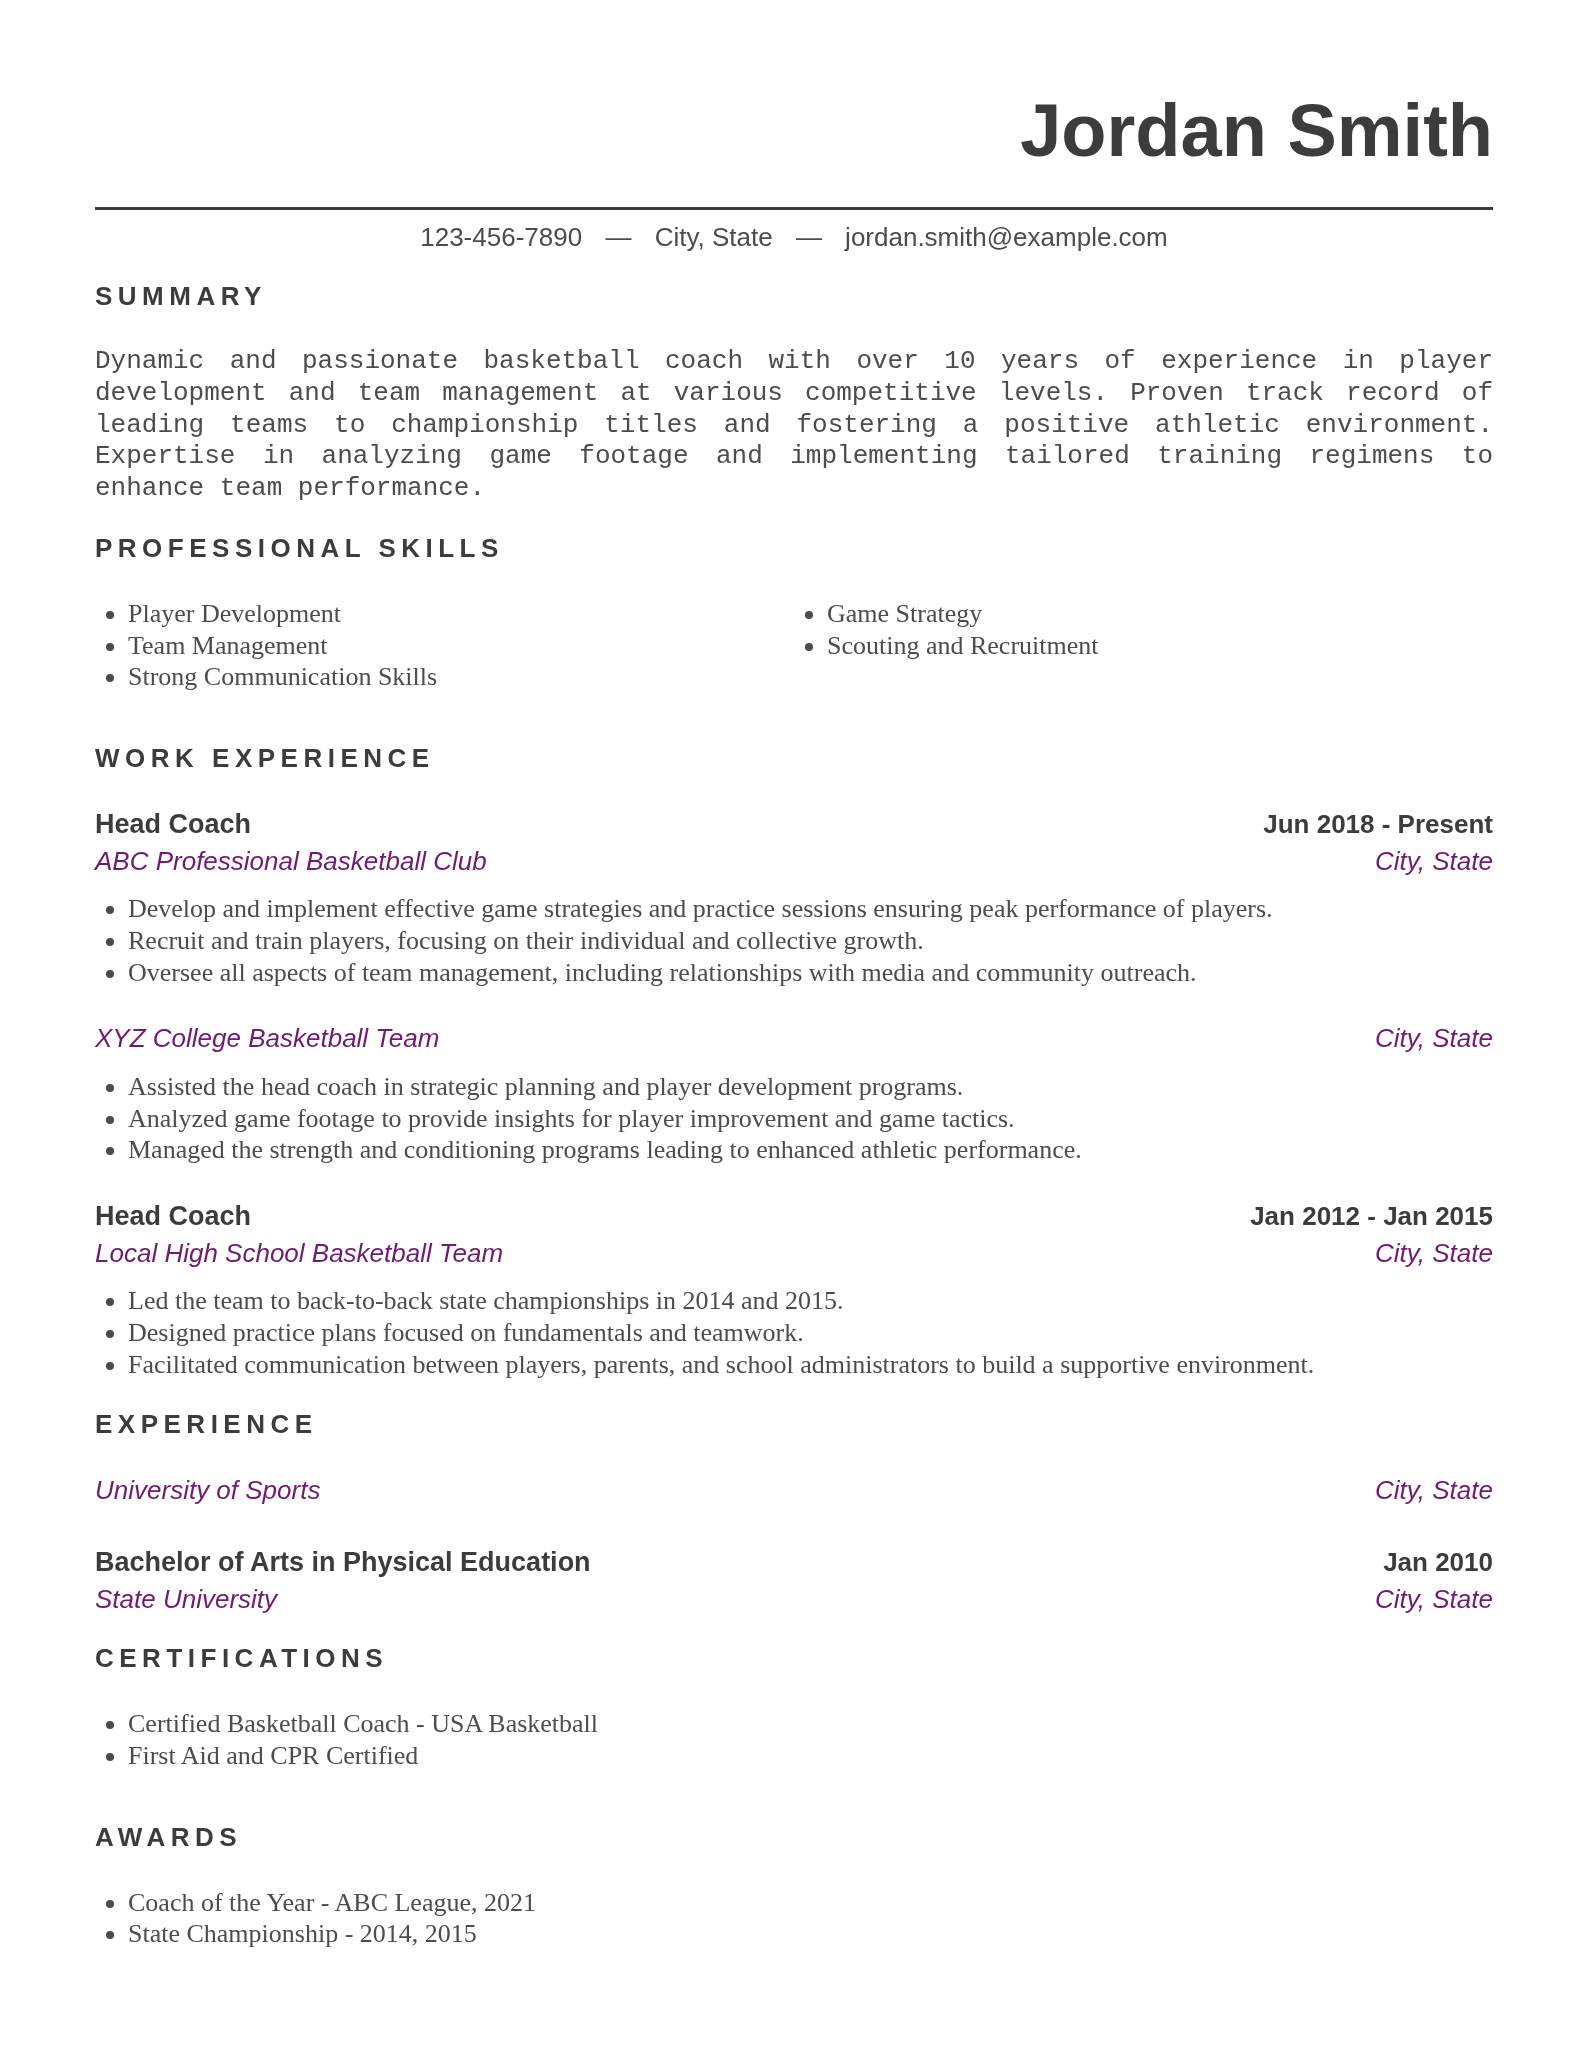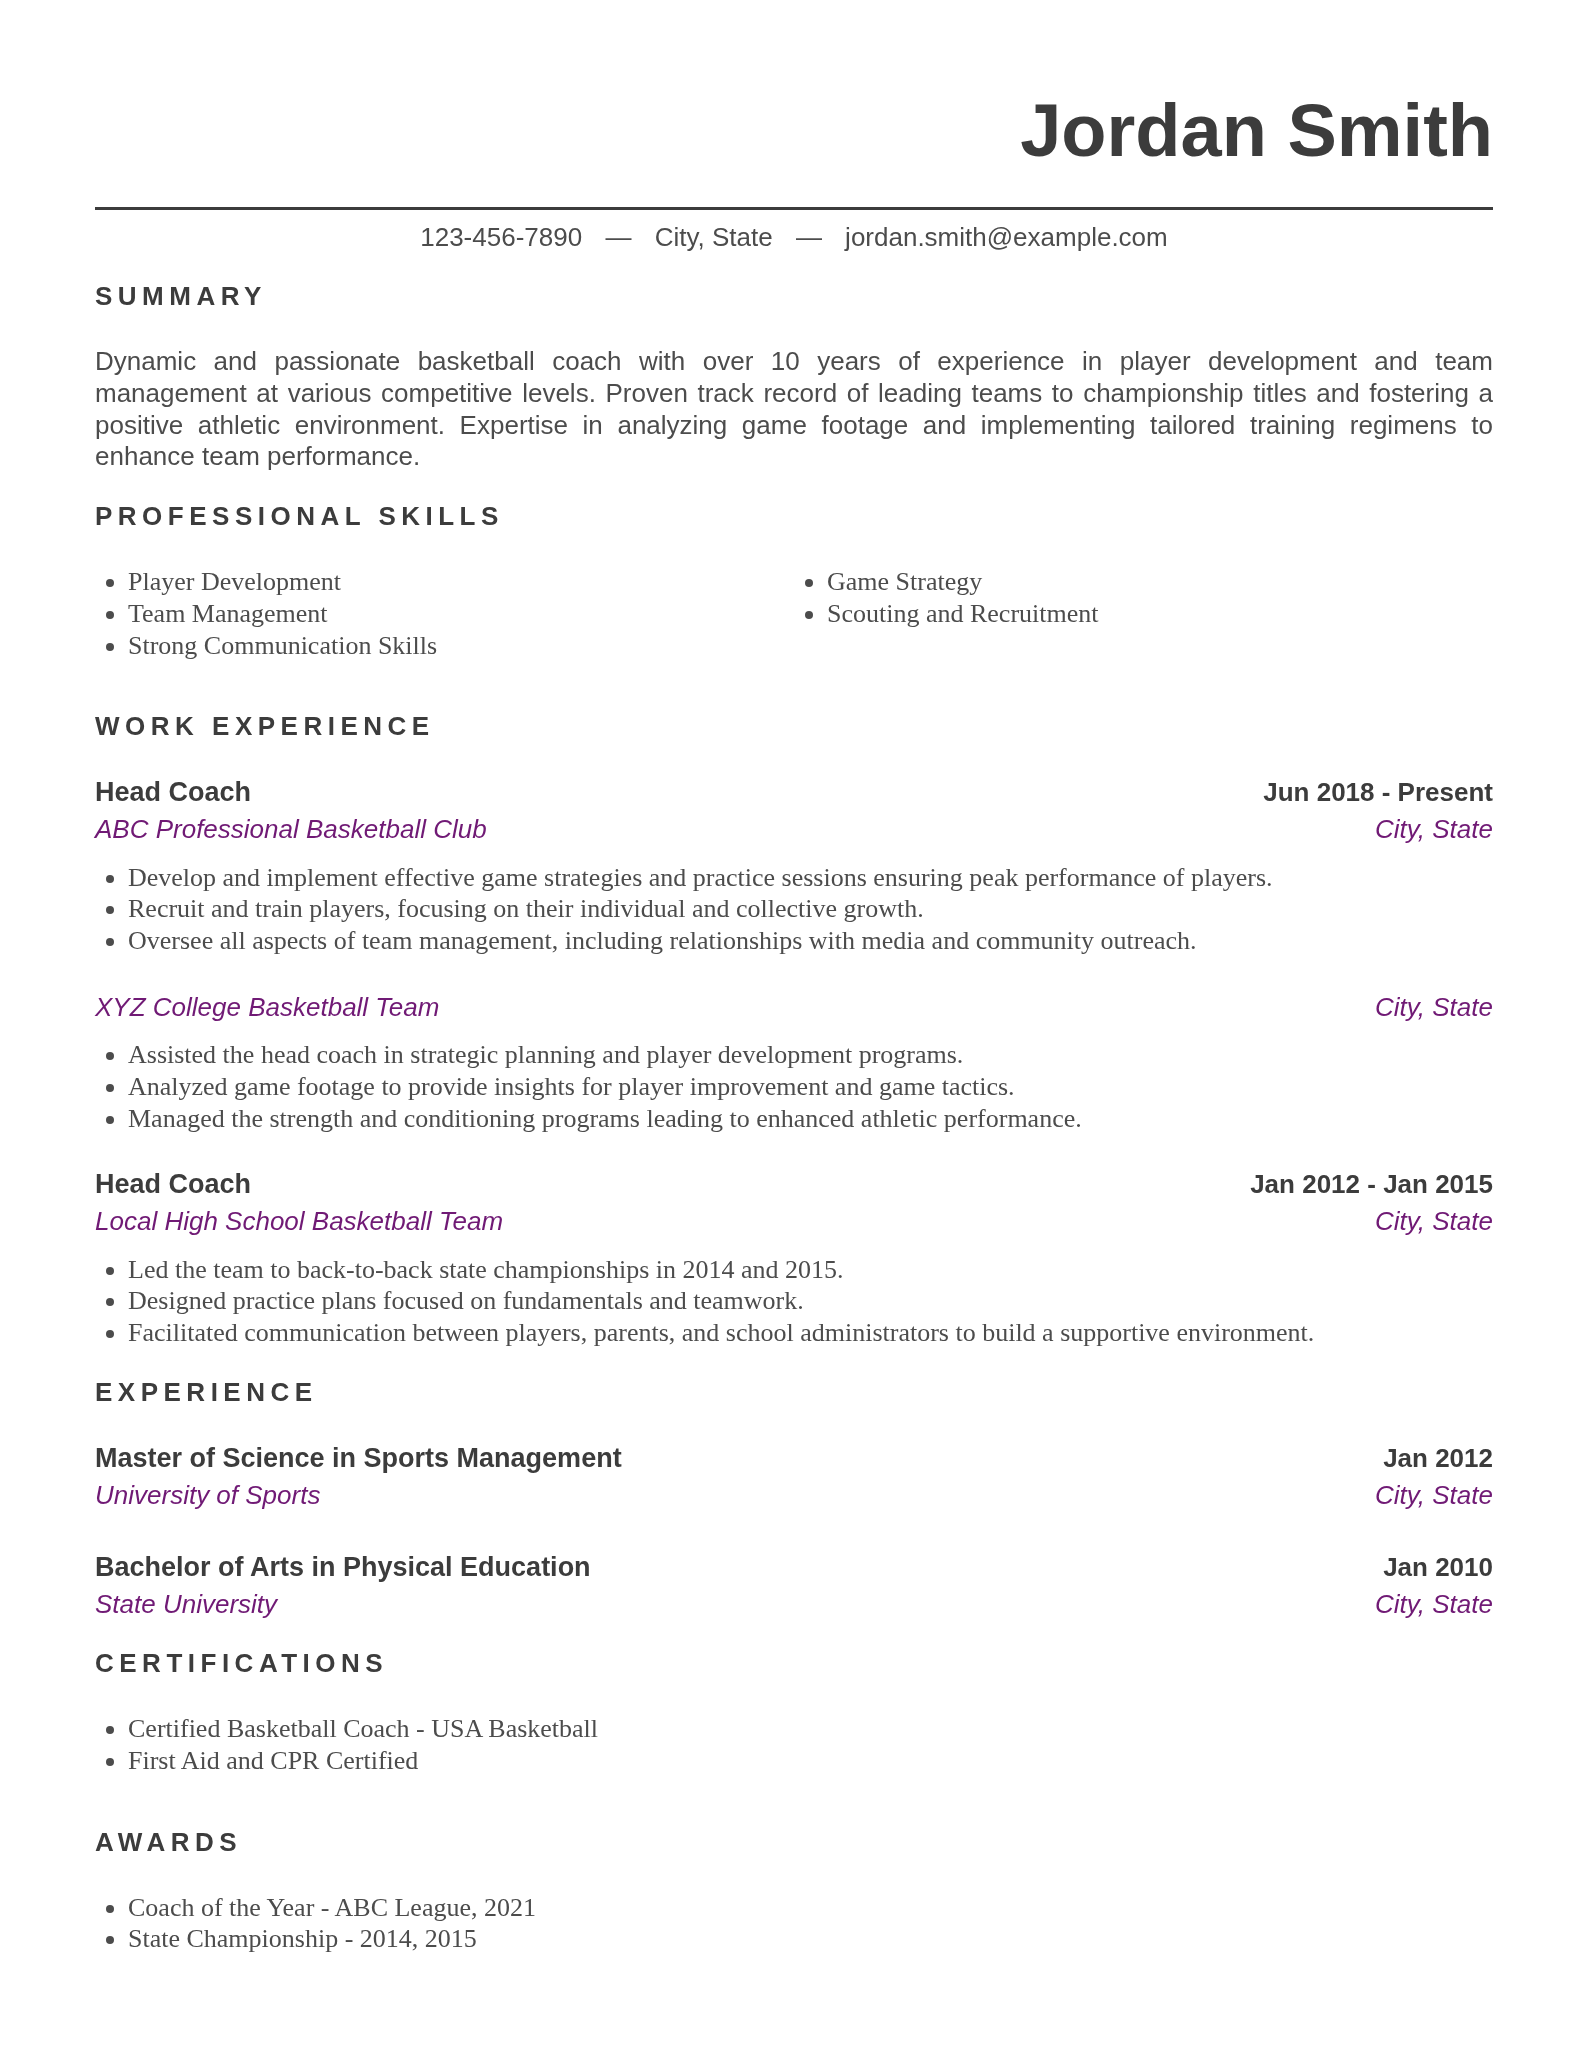--- a/index.html
+++ b/index.html
@@ -53,6 +53,7 @@
     margin: 0;
     text-align: justify;
     line-height: 1.22;
+    font-family: Liberation Mono, monospace;
   }
   ul.blist {
     margin: 0;

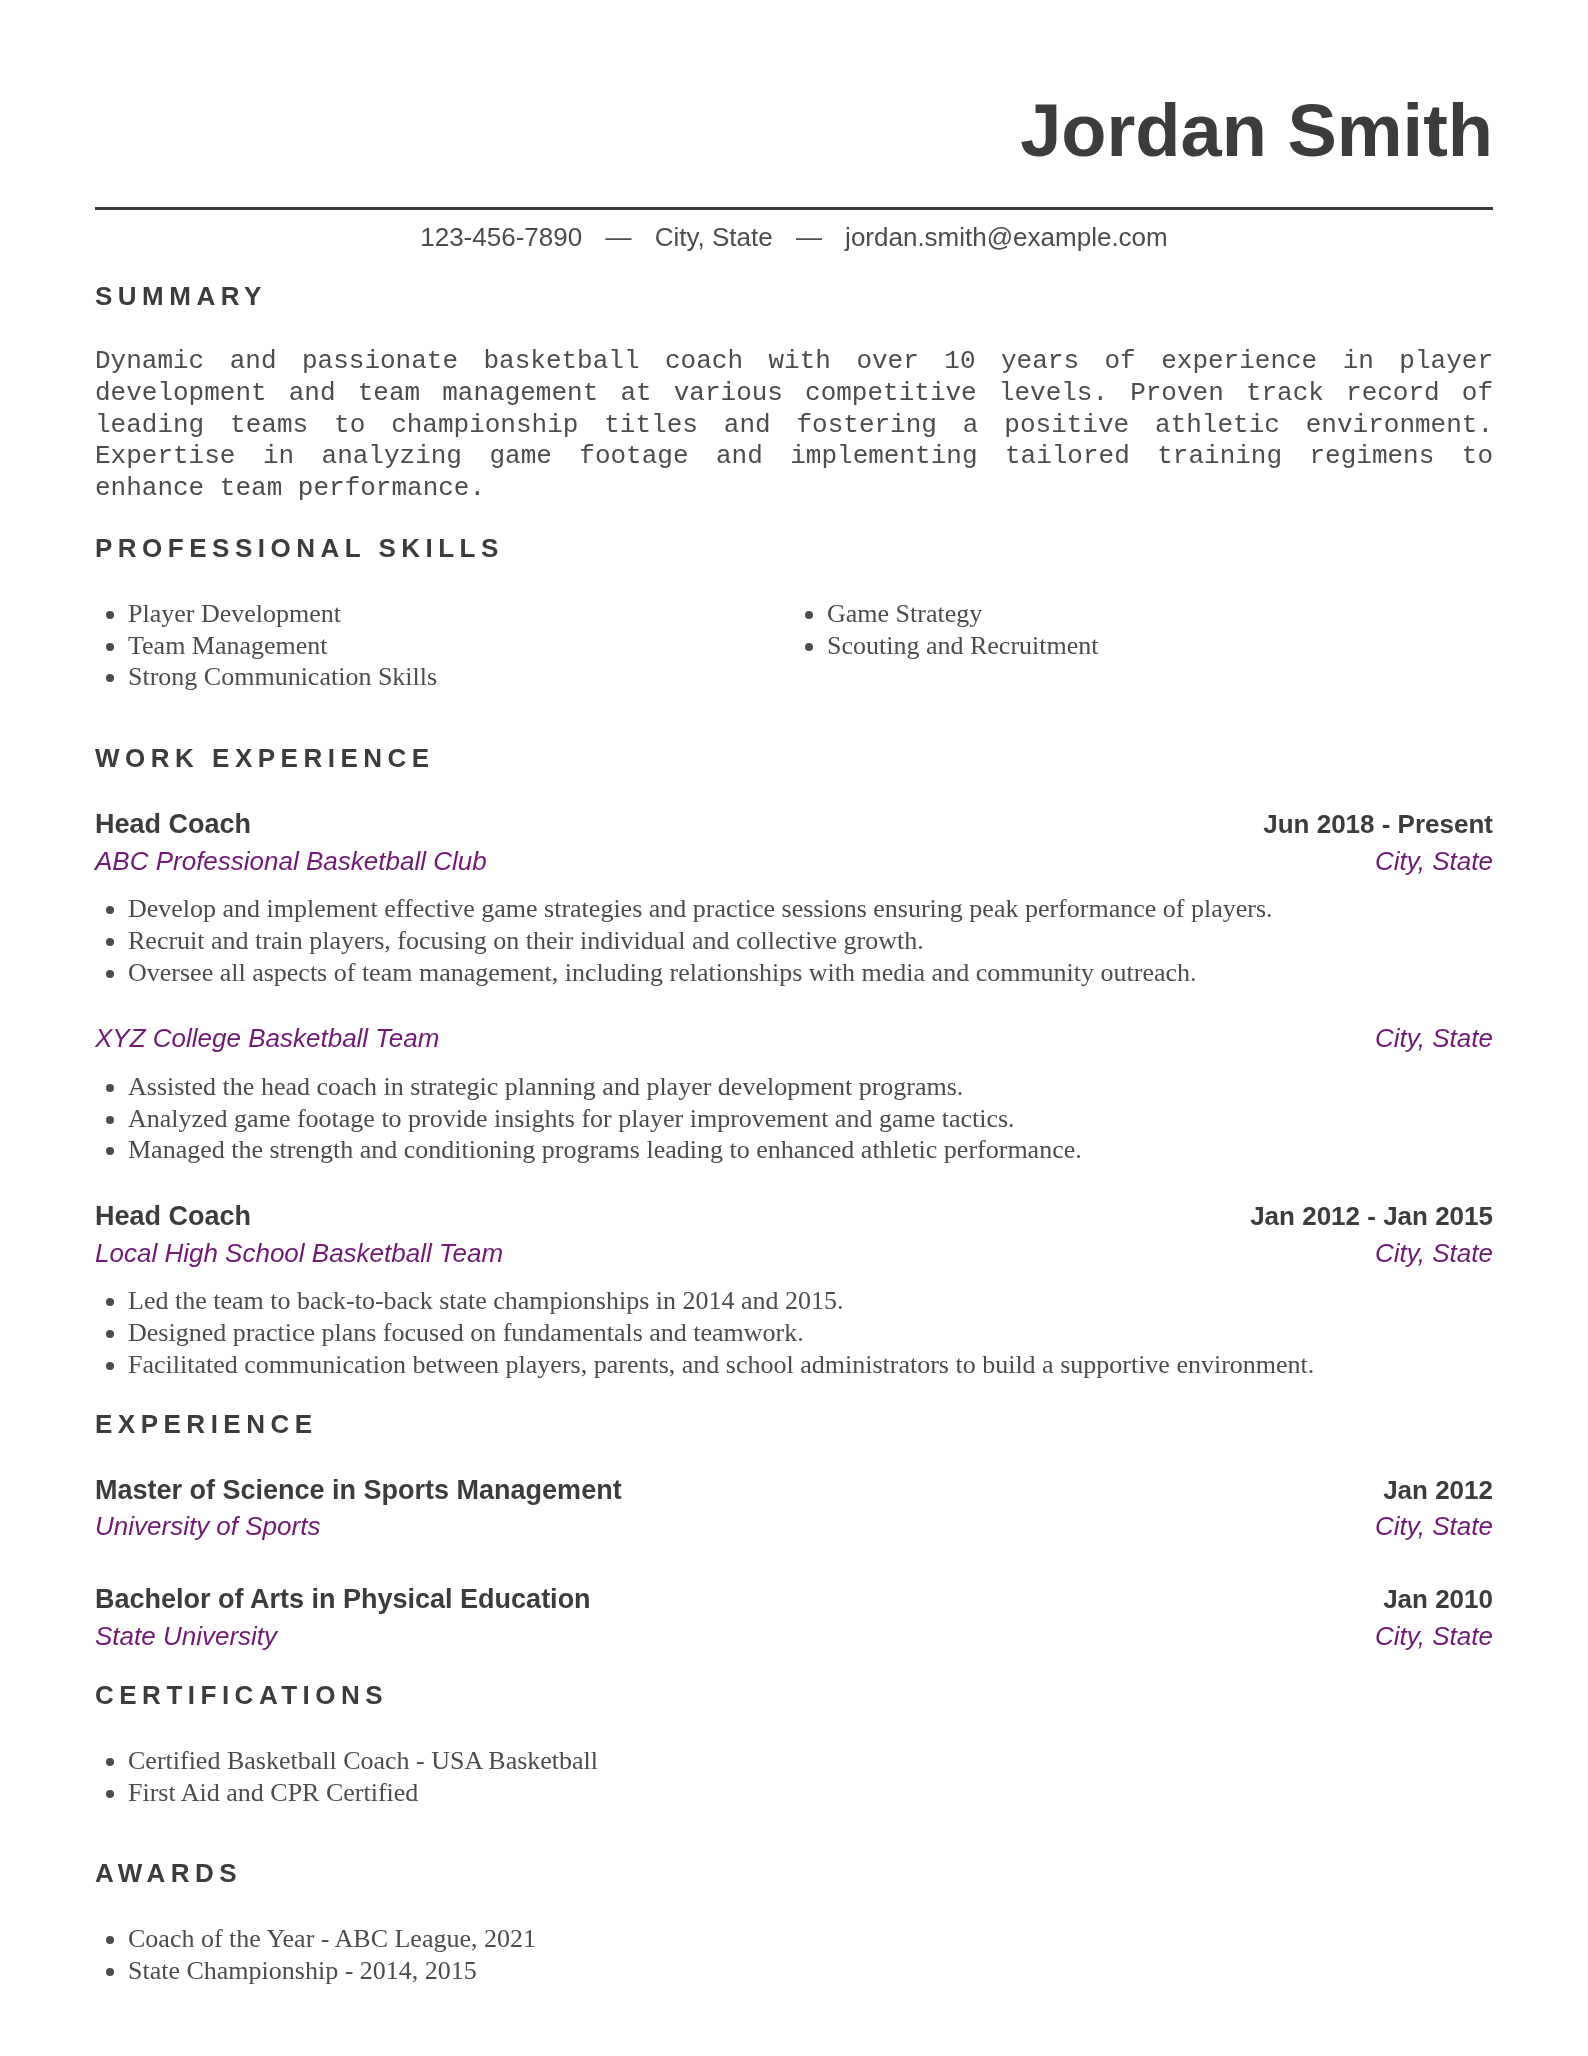--- a/index.html
+++ b/index.html
@@ -178,10 +178,6 @@
     <h2 class="sec-heading">EXPERIENCE</h2>
 
     <div class="edu-entry">
-      <div class="entry-head">
-        <span class="title">Master of Science in Sports Management</span>
-        <span class="dates">Jan 2012</span>
-      </div>
       <div class="entry-sub">
         <span>University of Sports</span>
         <span>City, State</span>

